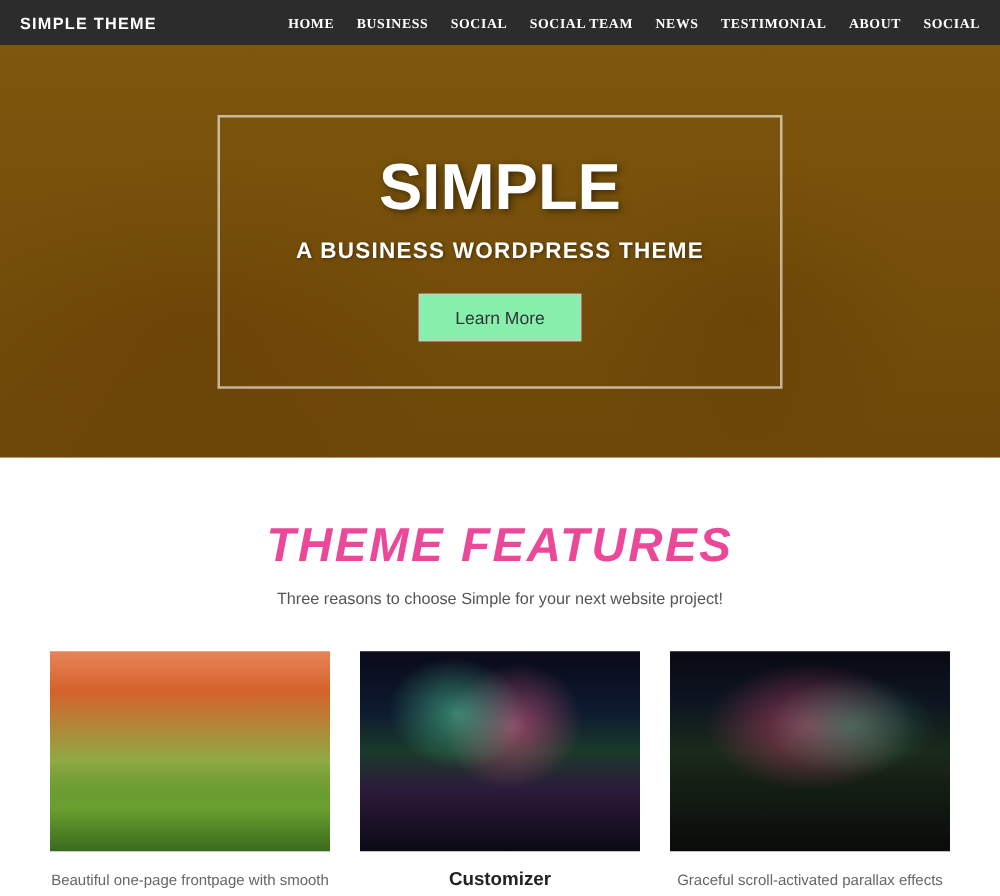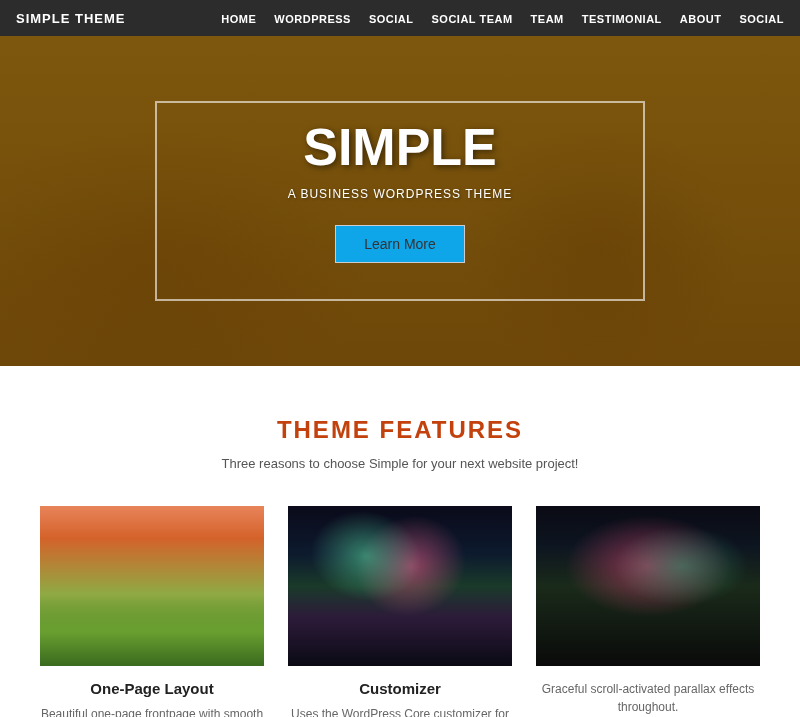--- a/index.html
+++ b/index.html
@@ -25,6 +25,7 @@
       display: flex;
       gap: 18px;
       list-style: none;
+      font-family: Liberation Serif, serif;
     }
     .nav-links li a {
       color: #fff;

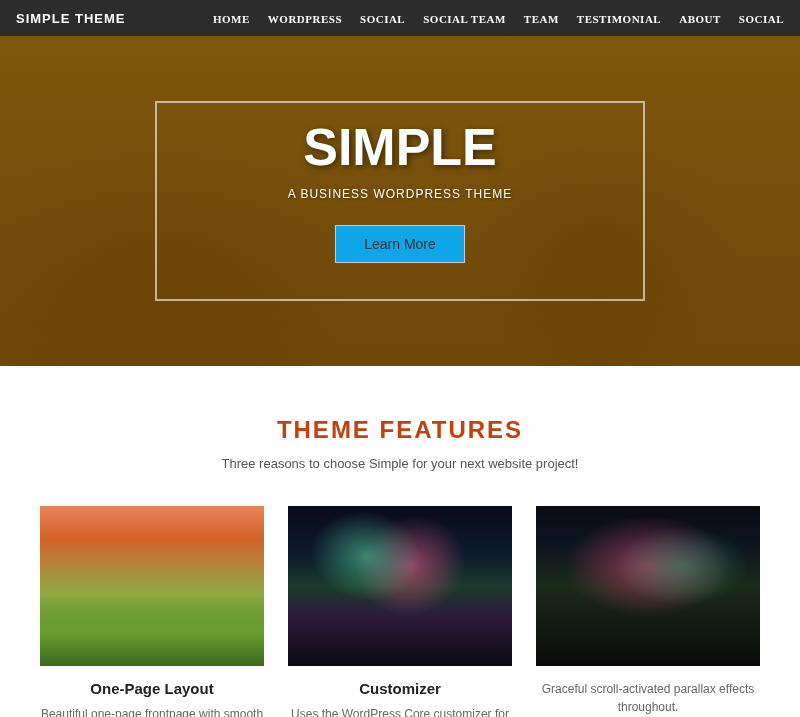--- a/index.html
+++ b/index.html
@@ -230,7 +230,7 @@
   <span class="nav-logo">SIMPLE THEME</span>
   <ul class="nav-links">
     <li><a href="#">HOME</a></li>
-    <li><a href="#">WORDPRESS</a></li>
+    <li><a href="#">BUSINESS</a></li>
     <li><a href="#">SOCIAL</a></li>
     <li><a href="#">SOCIAL TEAM</a></li>
     <li><a href="#">TEAM</a></li>

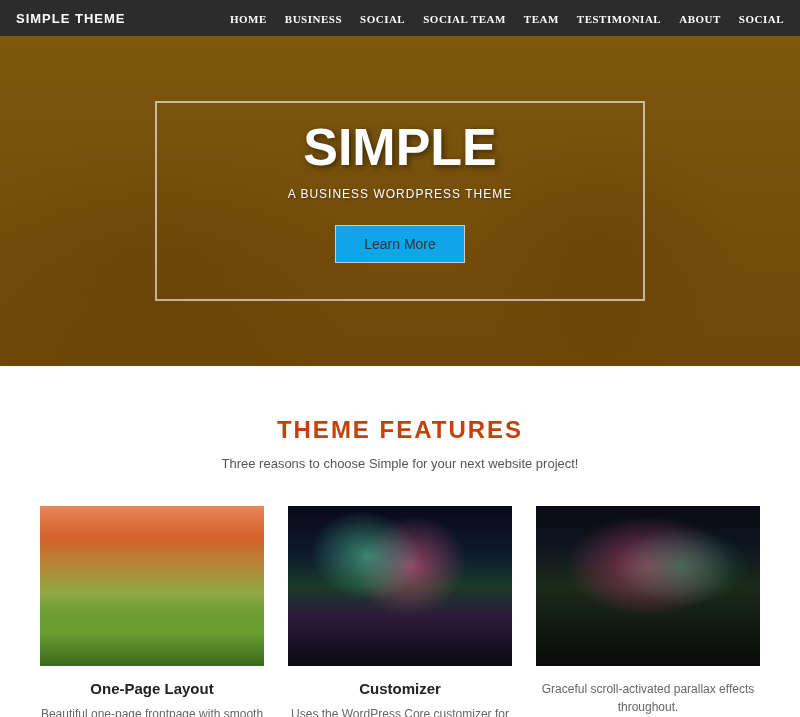--- a/index.html
+++ b/index.html
@@ -233,7 +233,7 @@
     <li><a href="#">BUSINESS</a></li>
     <li><a href="#">SOCIAL</a></li>
     <li><a href="#">SOCIAL TEAM</a></li>
-    <li><a href="#">TEAM</a></li>
+    <li><a href="#">NEWS</a></li>
     <li><a href="#">TESTIMONIAL</a></li>
     <li><a href="#">ABOUT</a></li>
     <li><a href="#">SOCIAL</a></li>

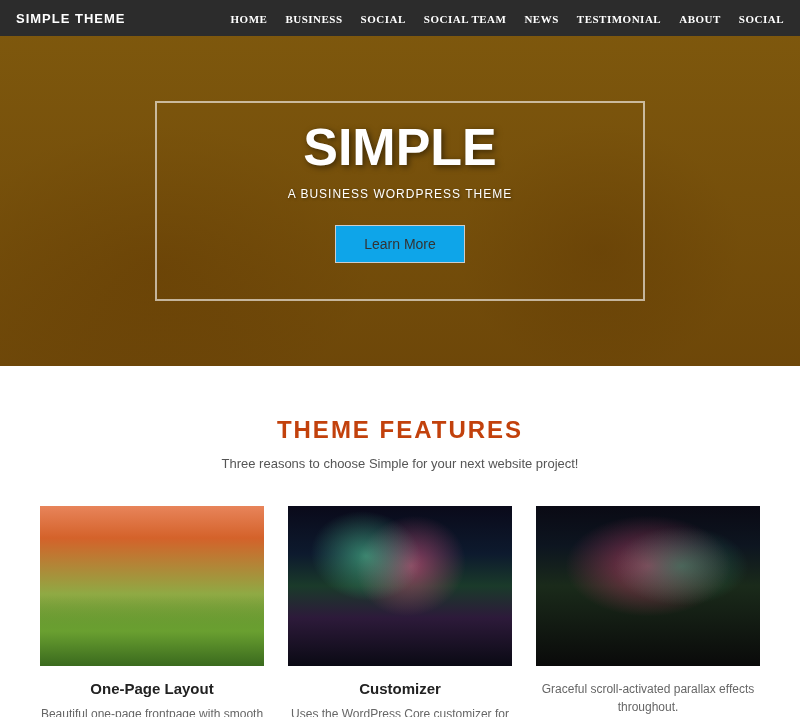--- a/index.html
+++ b/index.html
@@ -70,8 +70,8 @@
       z-index: 2;
       text-align: center;
       border: 2px solid rgba(255,255,255,0.6);
-      padding: 18px 60px 36px;
-      width: 490px;
+      padding: 30px 60px 36px;
+      width: 452px;
     }
     .hero-title {
       color: #fff;

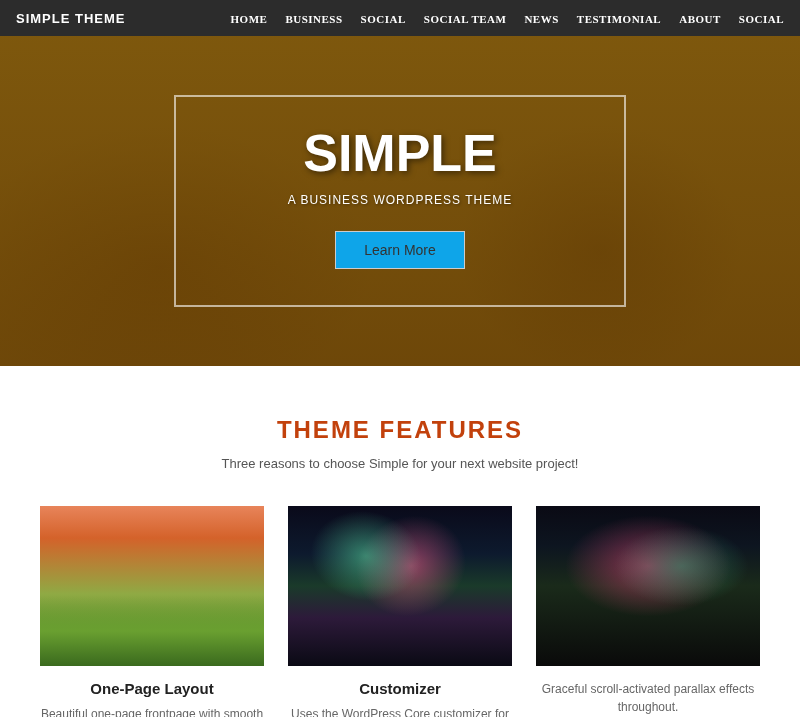--- a/index.html
+++ b/index.html
@@ -83,8 +83,8 @@
     }
     .hero-subtitle {
       color: #fff;
-      font-size: 12px;
-      font-weight: normal;
+      font-size: 18px;
+      font-weight: bold;
       letter-spacing: 1px;
       margin-bottom: 24px;
       text-shadow: 1px 1px 3px rgba(0,0,0,0.4);

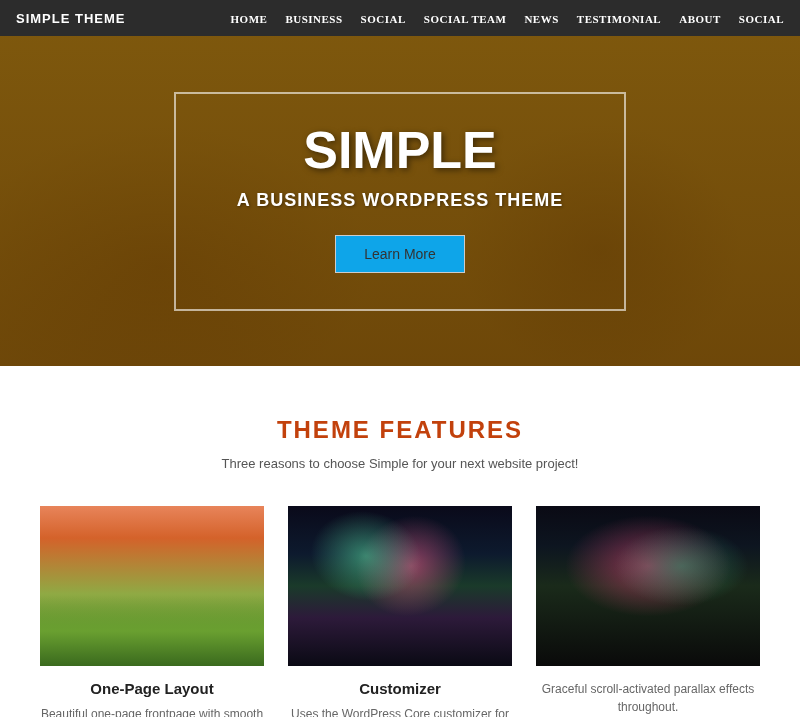--- a/index.html
+++ b/index.html
@@ -91,7 +91,7 @@
     }
     .hero-btn {
       display: inline-block;
-      background: #0ea5e9;
+      background: #86efac;
       color: #333;
       padding: 10px 28px;
       font-size: 14px;

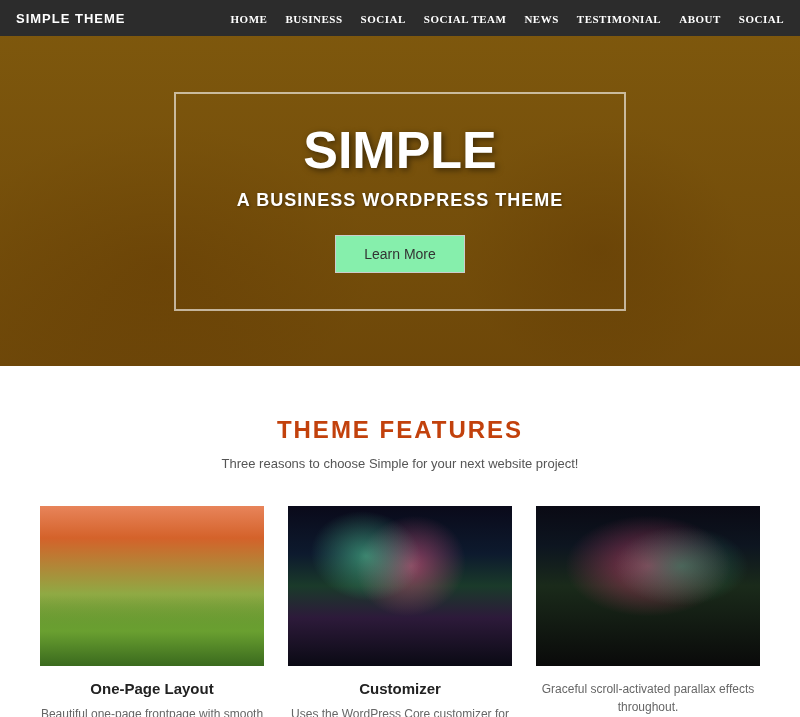--- a/index.html
+++ b/index.html
@@ -109,11 +109,12 @@
       background: #fff;
     }
     .features-title {
-      font-size: 24px;
+      font-size: 38px;
       font-weight: bold;
       letter-spacing: 2px;
-      color: #c2410c;
+      color: #ec4899;
       margin-bottom: 12px;
+      font-style: italic;
     }
     .features-subtitle {
       font-size: 13px;

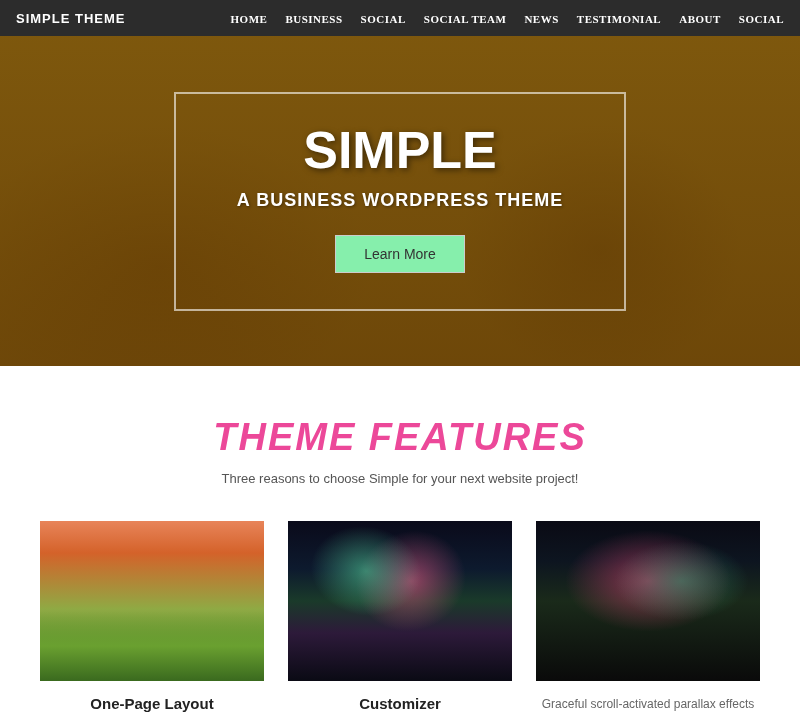--- a/index.html
+++ b/index.html
@@ -258,7 +258,6 @@
 
     <div class="feature-item">
       <div class="feature-image img-landscape"></div>
-      <p class="feature-name">One-Page Layout</p>
       <p class="feature-desc">Beautiful one-page frontpage with smooth scrolling navigation.</p>
     </div>
 

